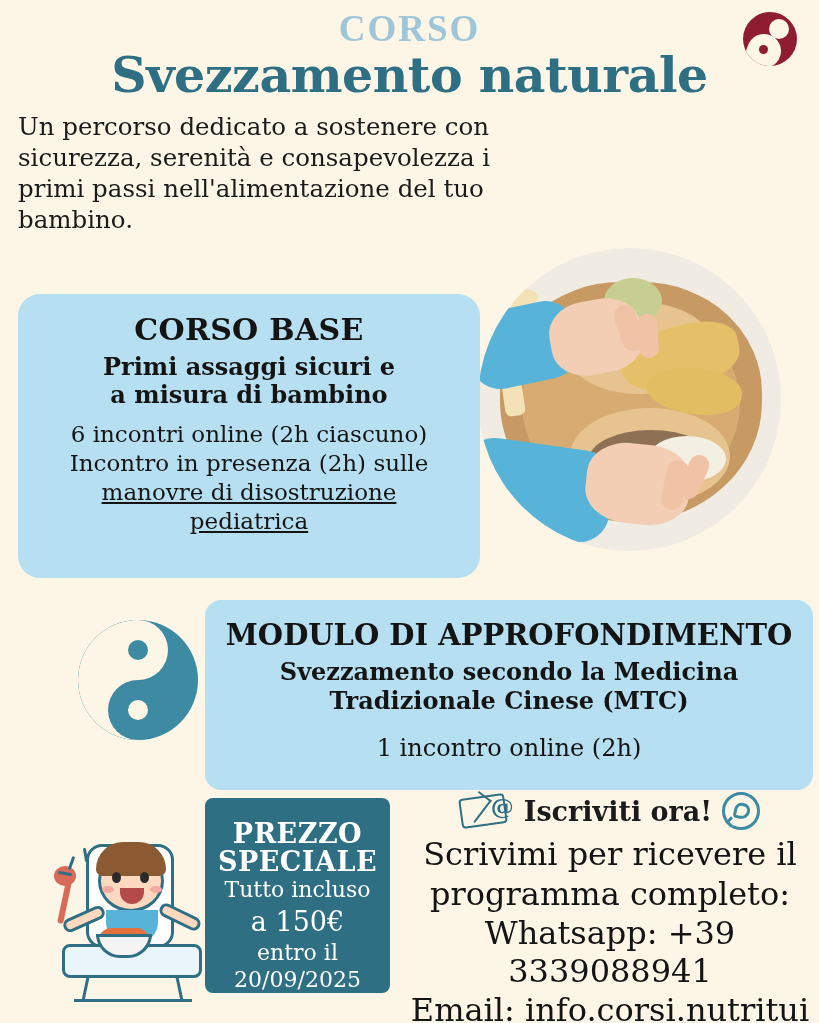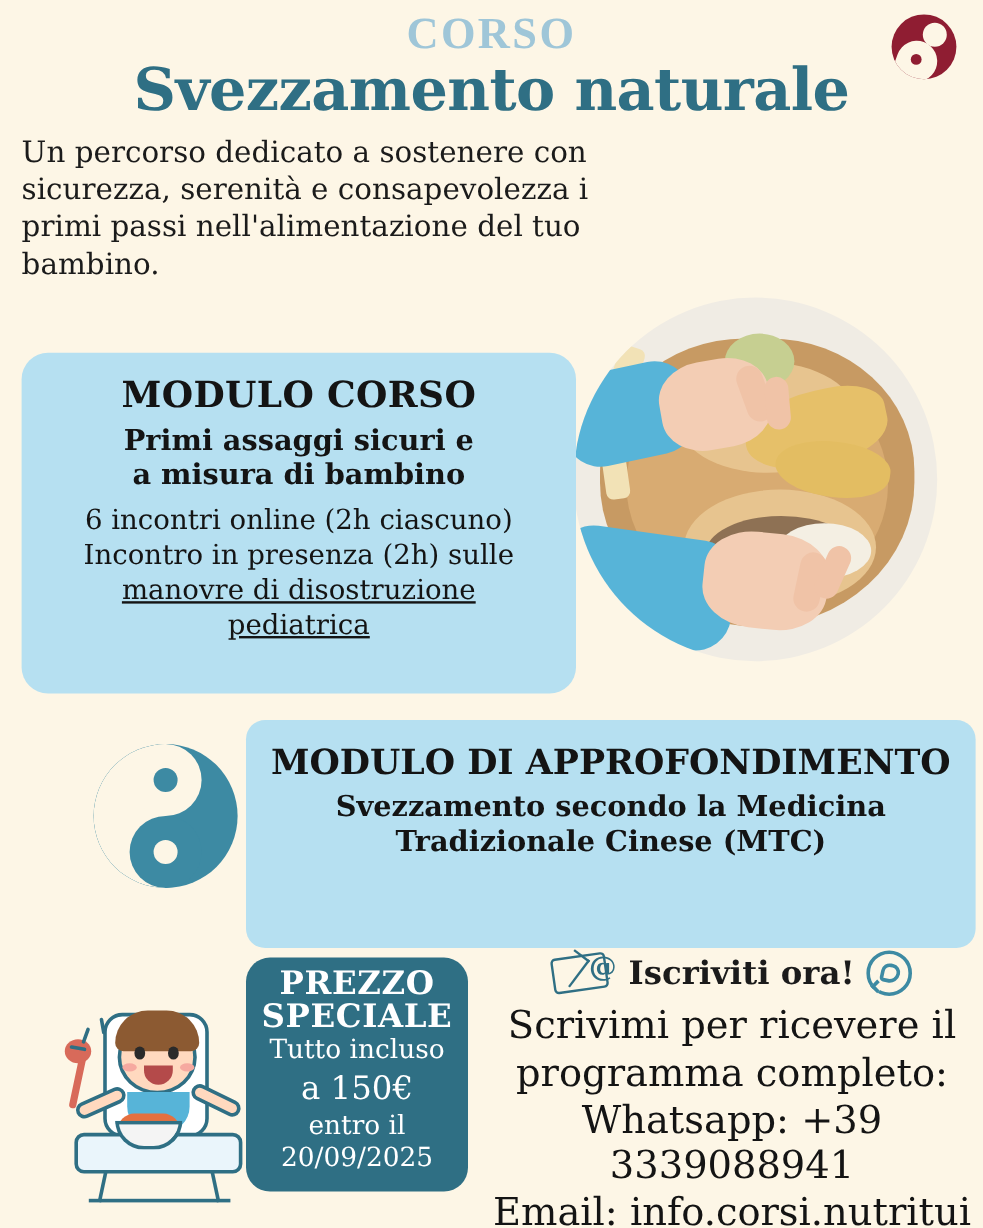--- a/index.html
+++ b/index.html
@@ -551,7 +551,7 @@
 </div>
 
 <div class="box-base">
-  <h2>MODULO CORSO</h2>
+  <h2>CORSO BASE</h2>
   <div class="sub">
     <div>Primi assaggi sicuri e</div>
     <div>a misura di bambino</div>

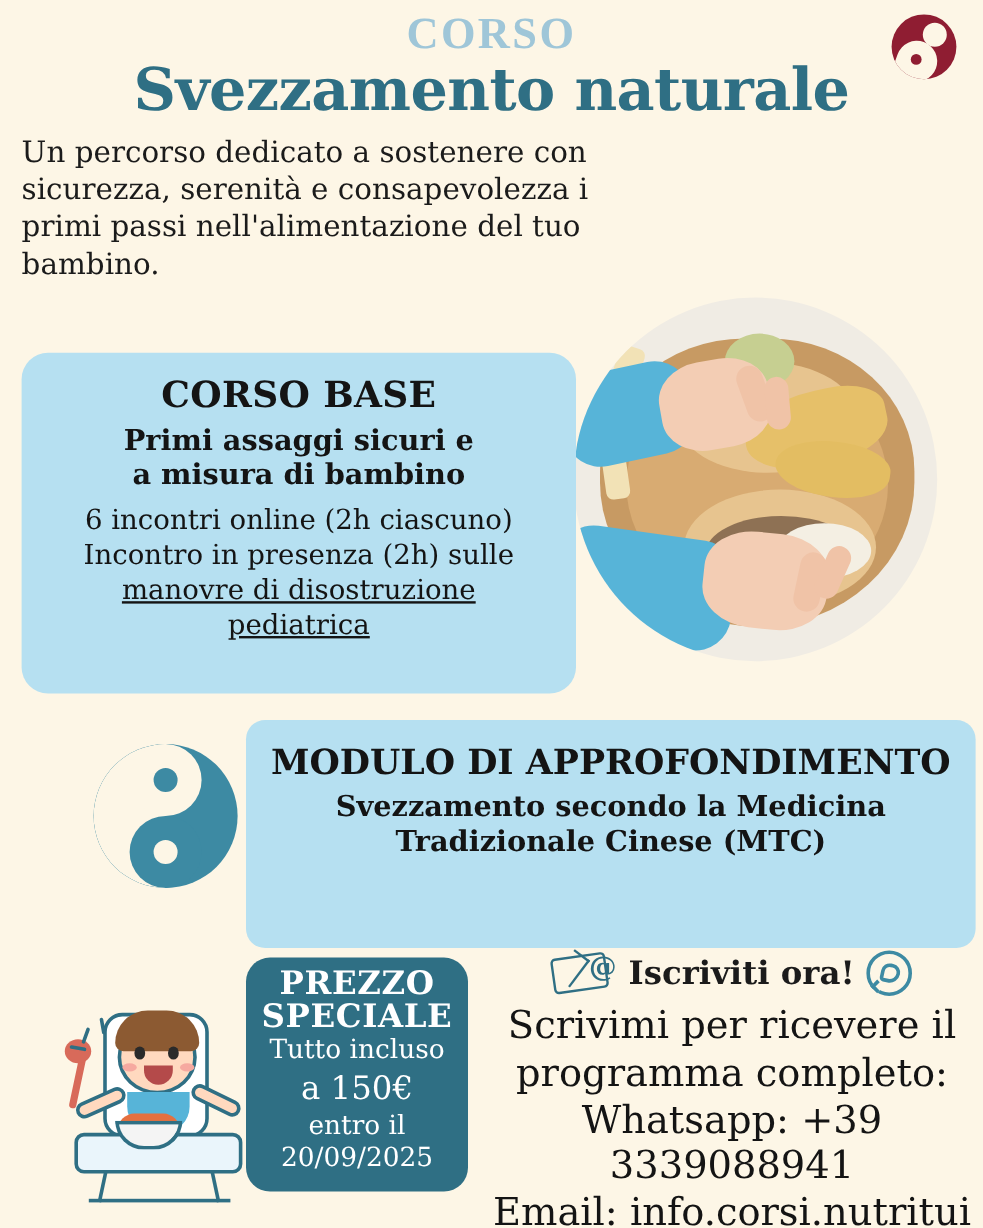--- a/index.html
+++ b/index.html
@@ -578,6 +578,7 @@
     <div>Svezzamento secondo la Medicina</div>
     <div>Tradizionale Cinese (MTC)</div>
   </div>
+  <div class="detail">1 incontro online (2h)</div>
 </div>
 
 <div class="box-price">

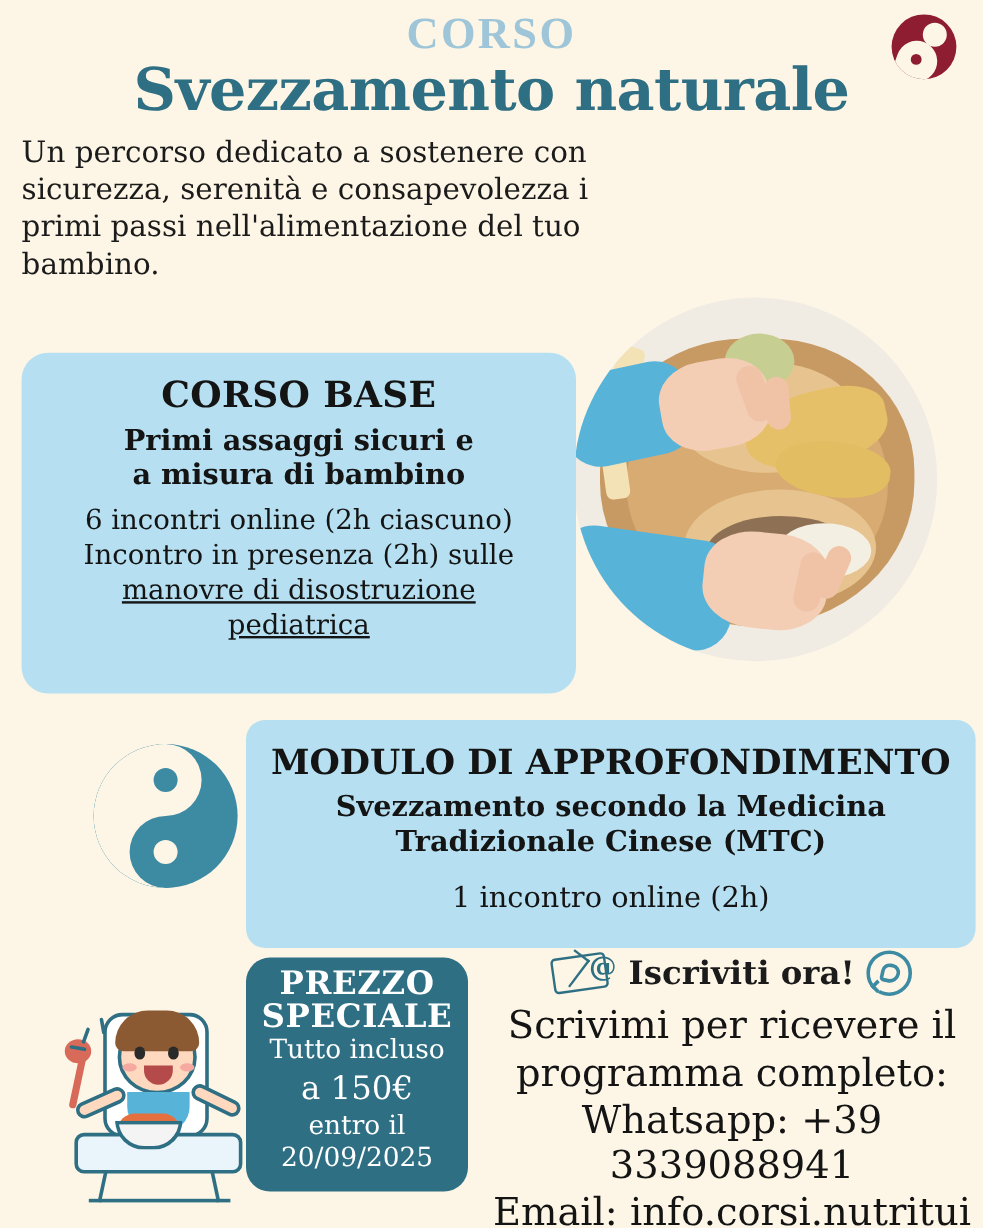--- a/index.html
+++ b/index.html
@@ -306,10 +306,10 @@
     width: 185px;
     height: 195px;
     background: #2f6f84;
-    border-radius: 20px;
+    border-radius: 8px;
     color: #ffffff;
     text-align: center;
-    padding-top: 6px;
+    padding-top: 20px;
   }
   .box-price .label {
     font-family: "DejaVu Serif", serif;

